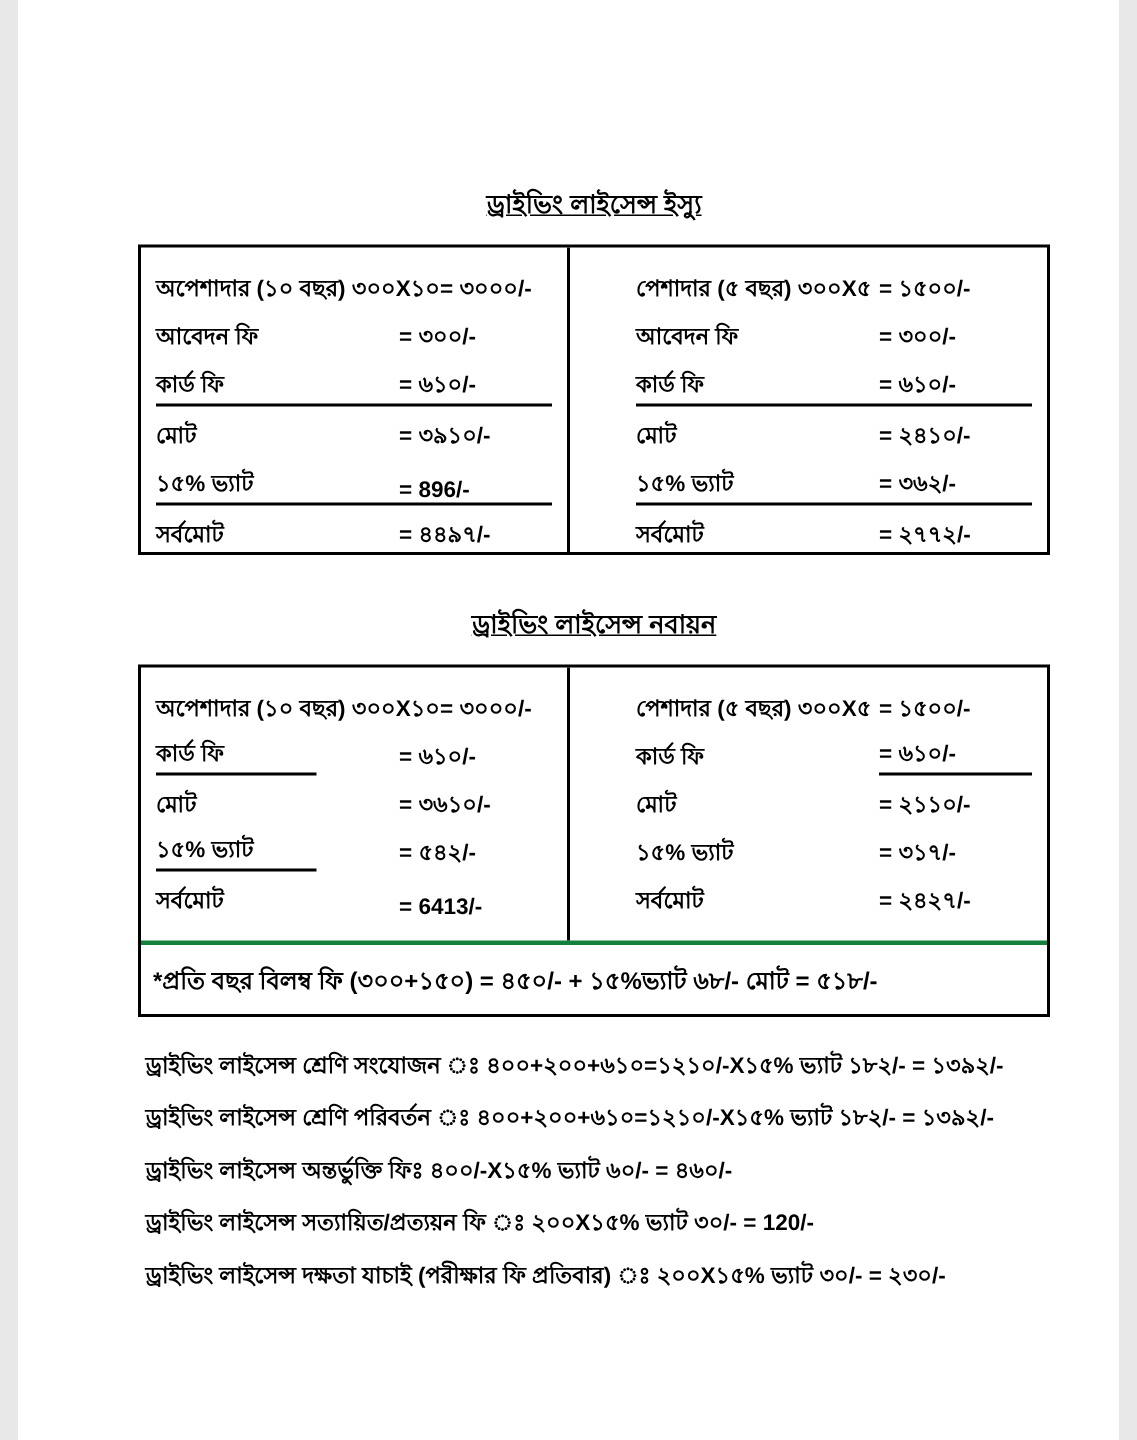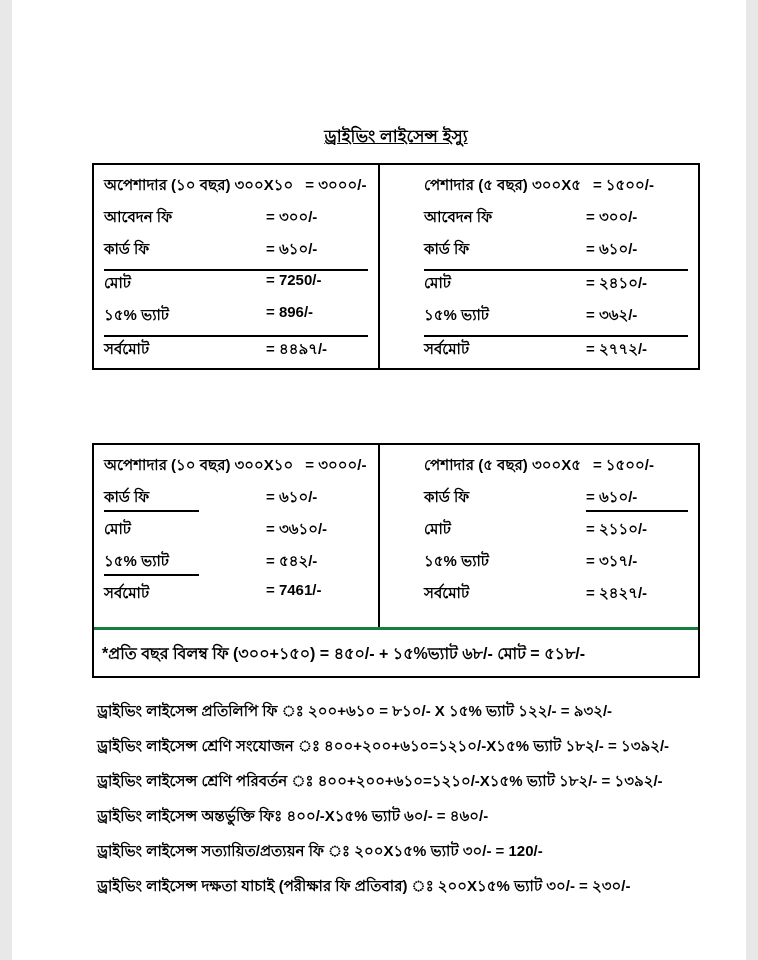--- a/index.html
+++ b/index.html
@@ -39,7 +39,7 @@
   .cell { flex:1; padding:8px 10px 0 10px; box-sizing:border-box; min-width:0; }
   .cell + .cell { border-left:2px solid #000;padding-left:44px; }
 
-  .row { display:flex; align-items:flex-start; height:32px;gap:12px; }
+  .row { display:flex; align-items:flex-end; height:32px; }
   .row .label { flex:1; white-space:nowrap; }
   .row .value { width:102px; white-space:nowrap; }
 

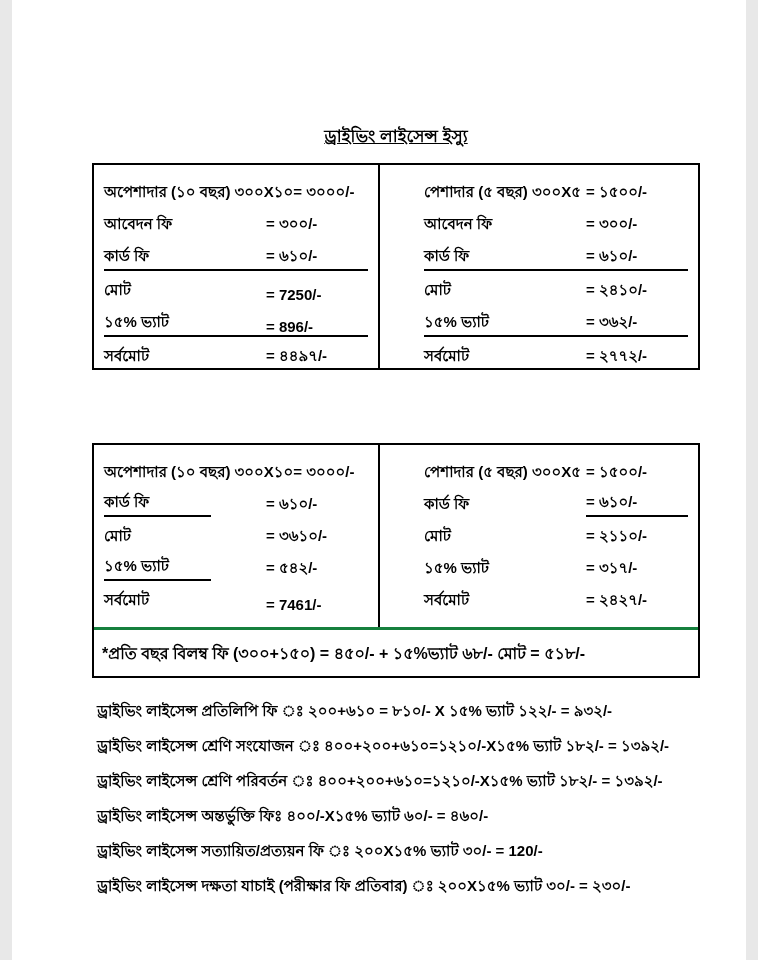--- a/index.html
+++ b/index.html
@@ -88,7 +88,7 @@
         </div>
         <div class="row">
           <span class="label">মোট</span>
-          <span class="value">= 7250/-</span>
+          <span class="value">= ৩৯১০/-</span>
         </div>
         <div class="row u-full">
           <span class="label">১৫% ভ্যাট</span>

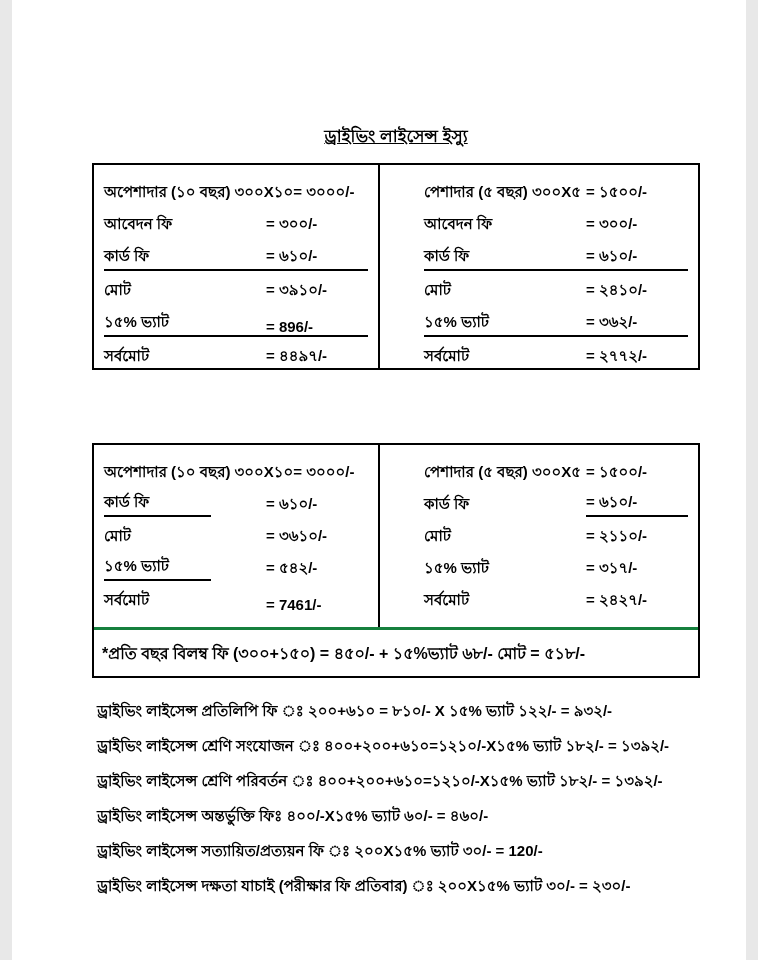--- a/index.html
+++ b/index.html
@@ -128,6 +128,7 @@
     </div>
   </div>
 
+  <h1 class="section-title t2">ড্রাইভিং লাইসেন্স নবায়ন</h1>
 
   <div class="fee-table tbl2">
     <div class="cells">

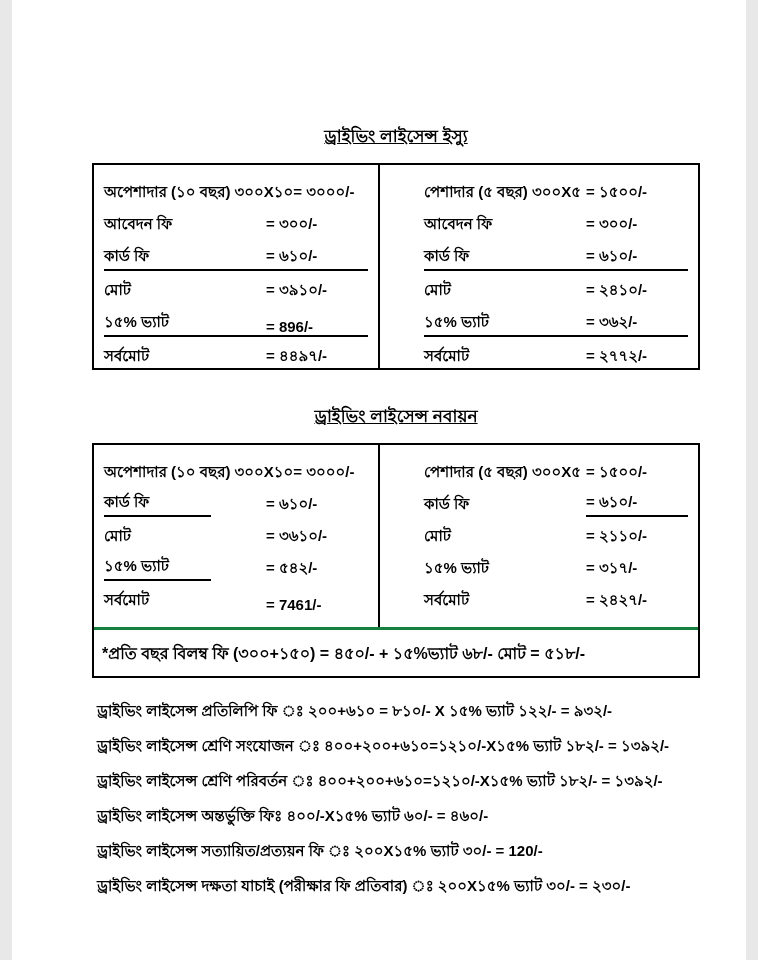--- a/index.html
+++ b/index.html
@@ -151,7 +151,7 @@
         </div>
         <div class="row">
           <span class="label">সর্বমোট</span>
-          <span class="value">= 7461/-</span>
+          <span class="value">= 6413/-</span>
         </div>
       </div>
       <div class="cell">

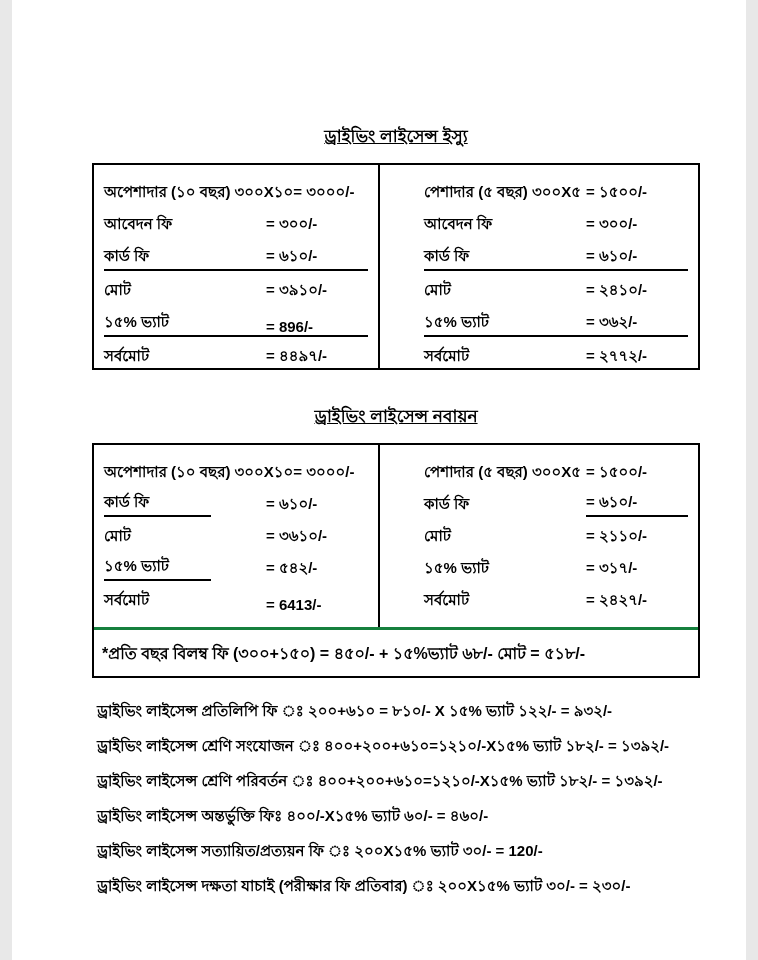--- a/index.html
+++ b/index.html
@@ -181,7 +181,6 @@
   </div>
 
   <div class="fee-lines">
-    <p>ড্রাইভিং লাইসেন্স প্রতিলিপি ফি ঃ ২০০+৬১০ = ৮১০/- X  ১৫% ভ্যাট ১২২/- = ৯৩২/-</p>
     <p>ড্রাইভিং লাইসেন্স শ্রেণি সংযোজন ঃ ৪০০+২০০+৬১০=১২১০/-X১৫% ভ্যাট ১৮২/- = ১৩৯২/-</p>
     <p>ড্রাইভিং লাইসেন্স শ্রেণি পরিবর্তন ঃ ৪০০+২০০+৬১০=১২১০/-X১৫% ভ্যাট ১৮২/- = ১৩৯২/-</p>
     <p>ড্রাইভিং লাইসেন্স অন্তর্ভুক্তি ফিঃ ৪০০/-X১৫% ভ্যাট ৬০/- = ৪৬০/-</p>

